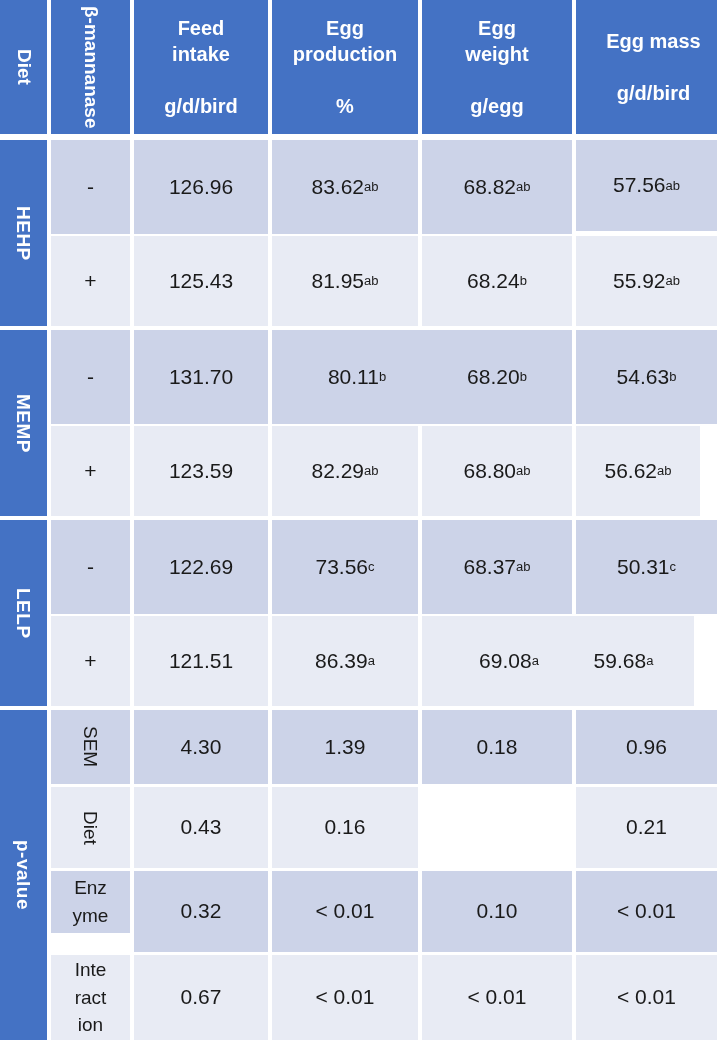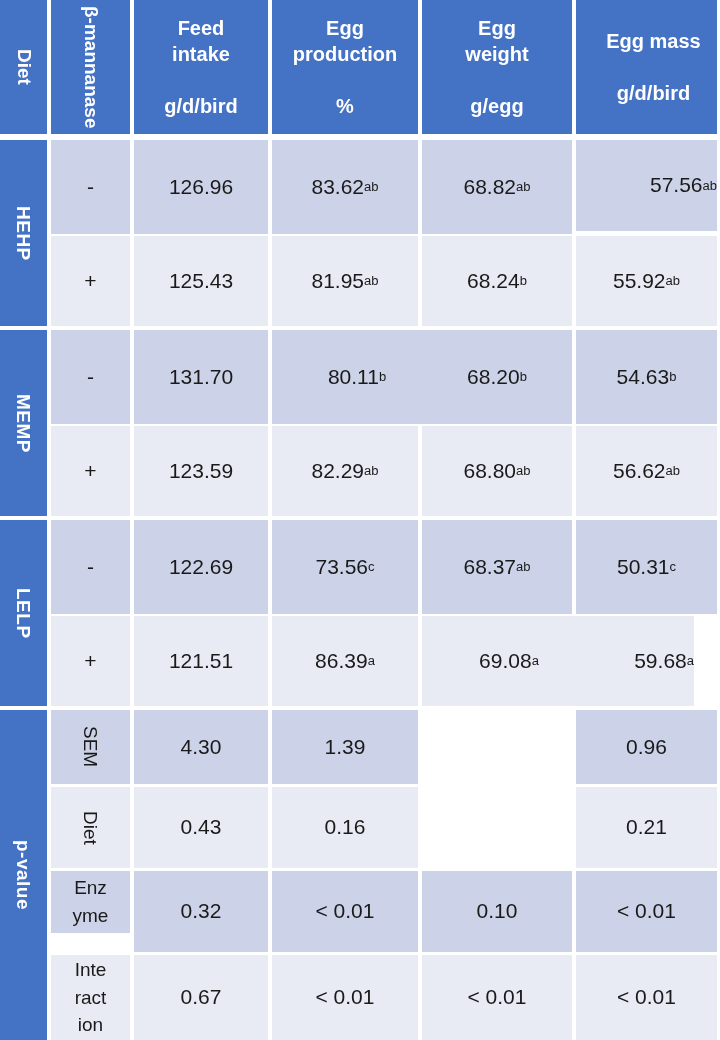--- a/index.html
+++ b/index.html
@@ -127,7 +127,7 @@
   <div class="cell row-dark" style="left:422px; top:140px; width:150px; height:94px;">
     <span>68.82</span><sup>ab</sup>
   </div>
-  <div class="cell row-dark" style="left:576px; top:140px; width:141px; height:91px;justify-content:flex-end;">
+  <div class="cell row-dark" style="left:576px; top:140px; width:141px; height:91px;">
     <span>57.56</span><sup>ab</sup>
   </div>
 

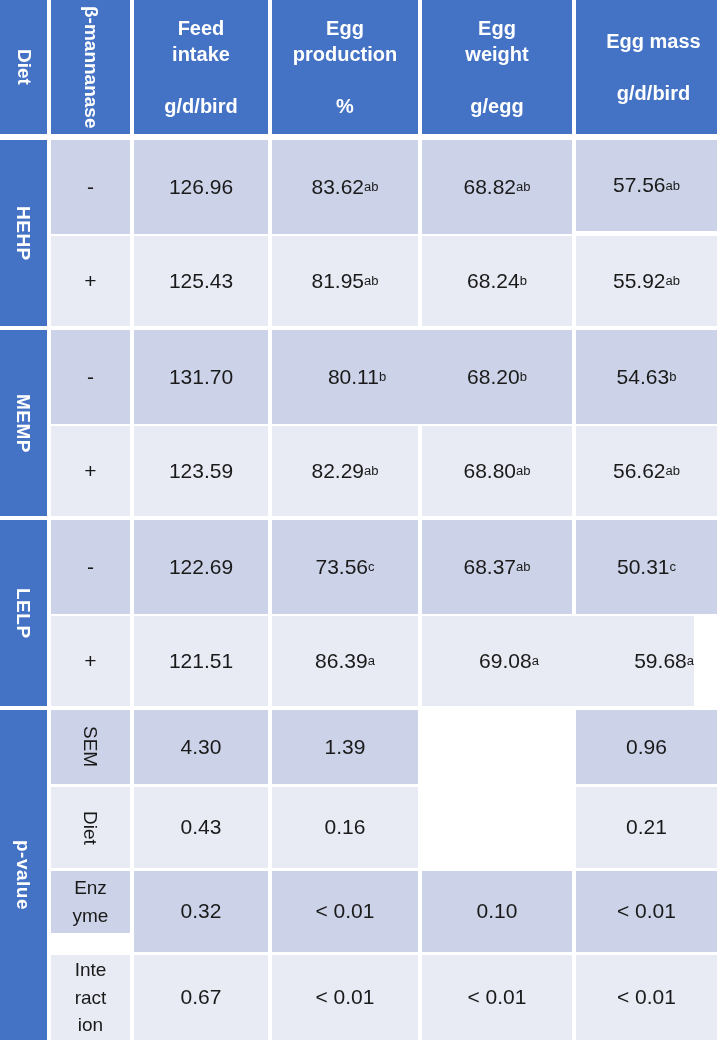--- a/index.html
+++ b/index.html
@@ -163,7 +163,7 @@
   <div class="cell row-light" style="left:422px; top:426px; width:150px; height:90px;">
     <span>68.80</span><sup>ab</sup>
   </div>
-  <div class="cell row-light" style="left:576px; top:426px; width:141px; height:90px;">
+  <div class="cell row-light" style="left:576px; top:426px; width:124px; height:90px;">
     <span>56.62</span><sup>ab</sup>
   </div>
 

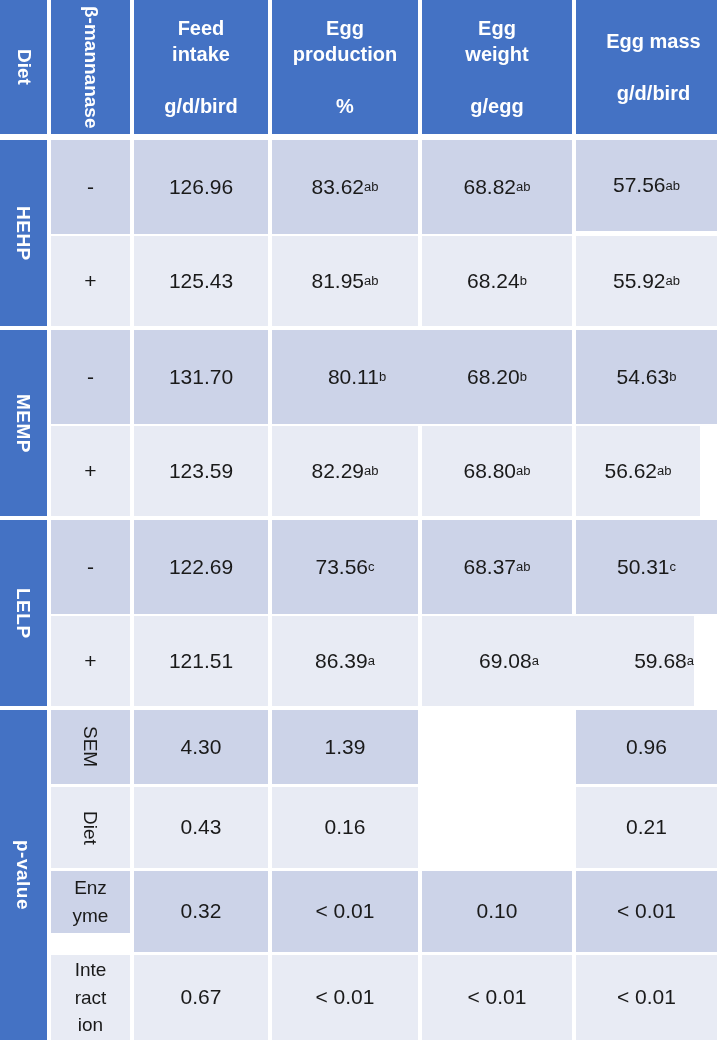--- a/index.html
+++ b/index.html
@@ -187,7 +187,7 @@
   <div class="cell row-light" style="left:422px; top:616px; width:150px; height:90px;padding-left:24px;">
     <span>69.08</span><sup>a</sup>
   </div>
-  <div class="cell row-light" style="left:553px; top:616px; width:141px; height:90px;justify-content:flex-end;">
+  <div class="cell row-light" style="left:553px; top:616px; width:141px; height:90px;">
     <span>59.68</span><sup>a</sup>
   </div>
 

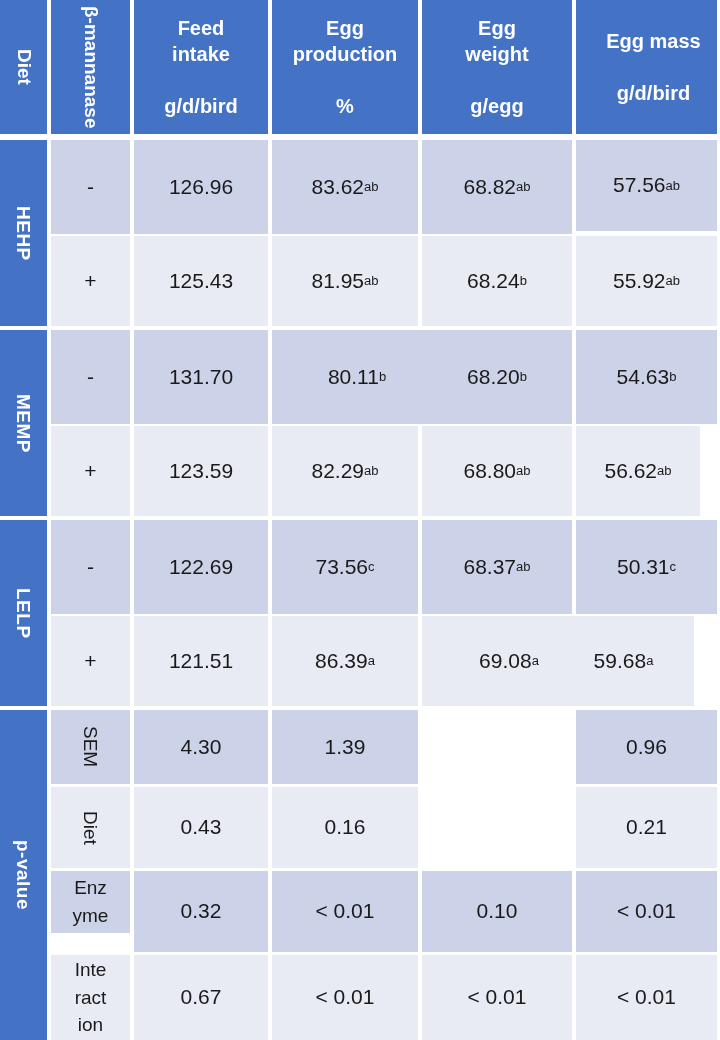--- a/index.html
+++ b/index.html
@@ -194,6 +194,7 @@
   <div class="cell row-dark vert-label" style="left:51px; top:710px; width:79px; height:74px;">SEM</div>
   <div class="cell row-dark" style="left:134px; top:710px; width:134px; height:74px;">4.30</div>
   <div class="cell row-dark" style="left:272px; top:710px; width:146px; height:74px;">1.39</div>
+  <div class="cell row-dark" style="left:422px; top:710px; width:150px; height:74px;">0.18</div>
   <div class="cell row-dark" style="left:576px; top:710px; width:141px; height:74px;">0.96</div>
 
   <div class="cell row-light vert-label" style="left:51px; top:787px; width:79px; height:81px;">Diet</div>

